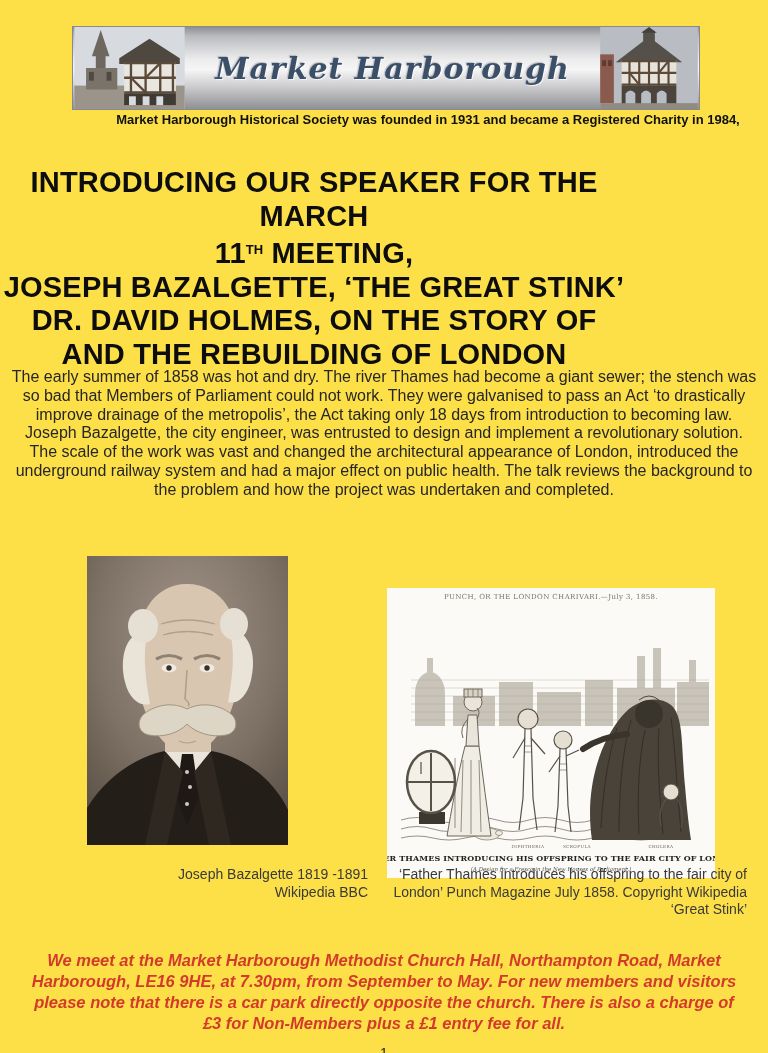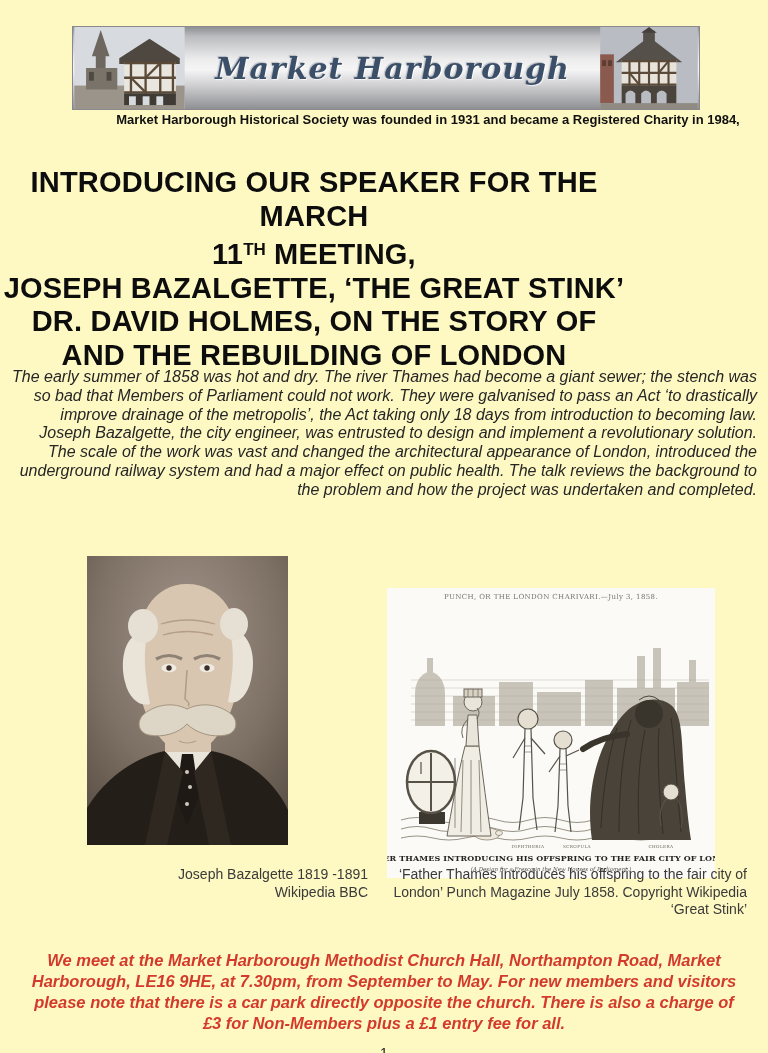--- a/index.html
+++ b/index.html
@@ -7,7 +7,7 @@
     position:relative;
     width:768px;height:1053px;
     margin:0 auto;
-    background:#fef9c3;
+    background:#fde047;
     overflow:hidden;
     font-family:"Liberation Sans",sans-serif;
     color:#101010;

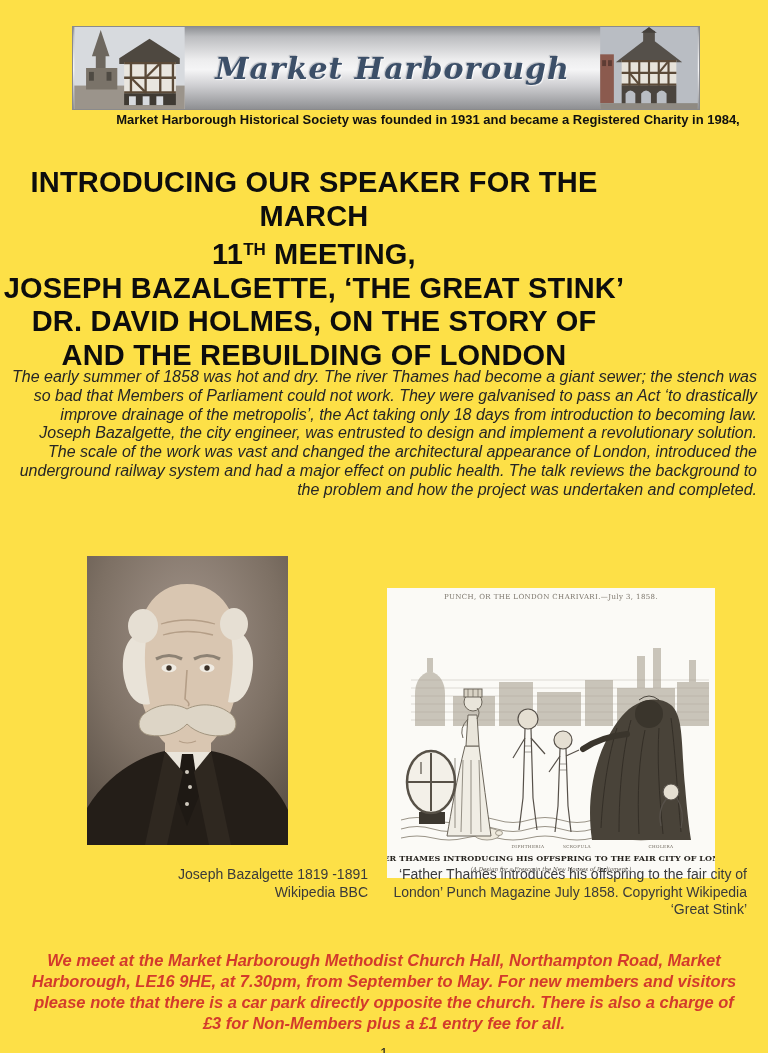--- a/index.html
+++ b/index.html
@@ -42,7 +42,7 @@
     text-align:center;font-size:29px;font-weight:bold;line-height:33.5px;
     letter-spacing:0.2px;color:#0d0d0d;
   }
-  .heading sup{font-size:17px;vertical-align:9px;letter-spacing:0;}
+  .heading sup{font-size:13px;vertical-align:9px;letter-spacing:0;}
   
   .intro{
     position:absolute;left:11px;top:368px;width:746px;

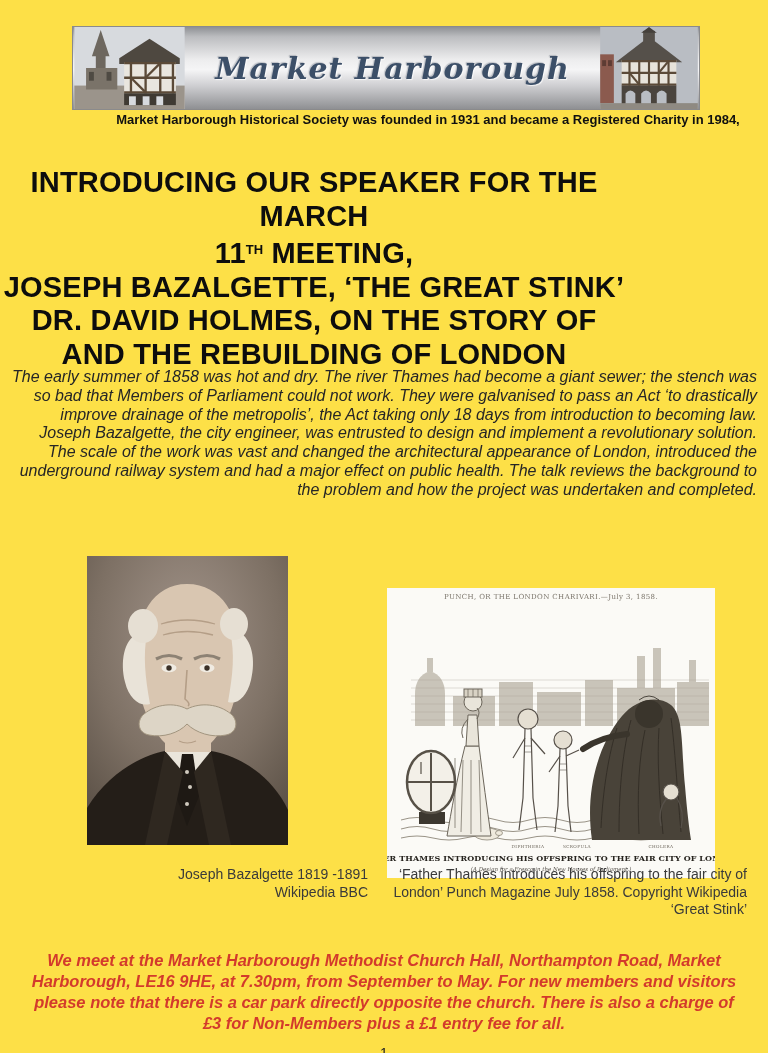--- a/index.html
+++ b/index.html
@@ -46,7 +46,7 @@
   
   .intro{
     position:absolute;left:11px;top:368px;width:746px;
-    text-align:right;font-size:16px;line-height:18.8px;color:#262626;font-style:italic;
+    text-align:center;font-size:16px;line-height:18.8px;color:#262626;
   }
   
   .portrait{position:absolute;left:87px;top:556px;width:201px;height:289px;}

